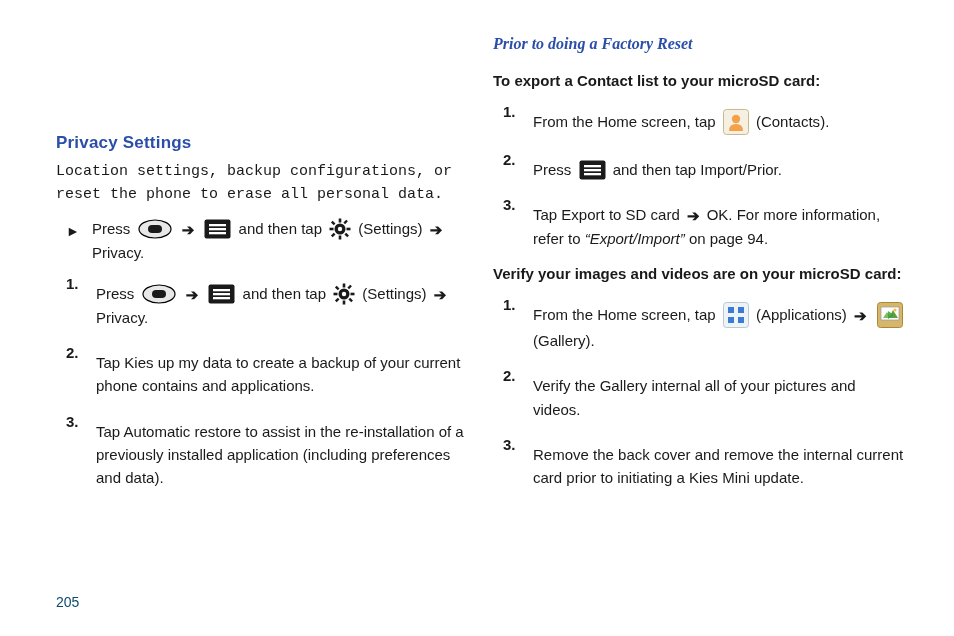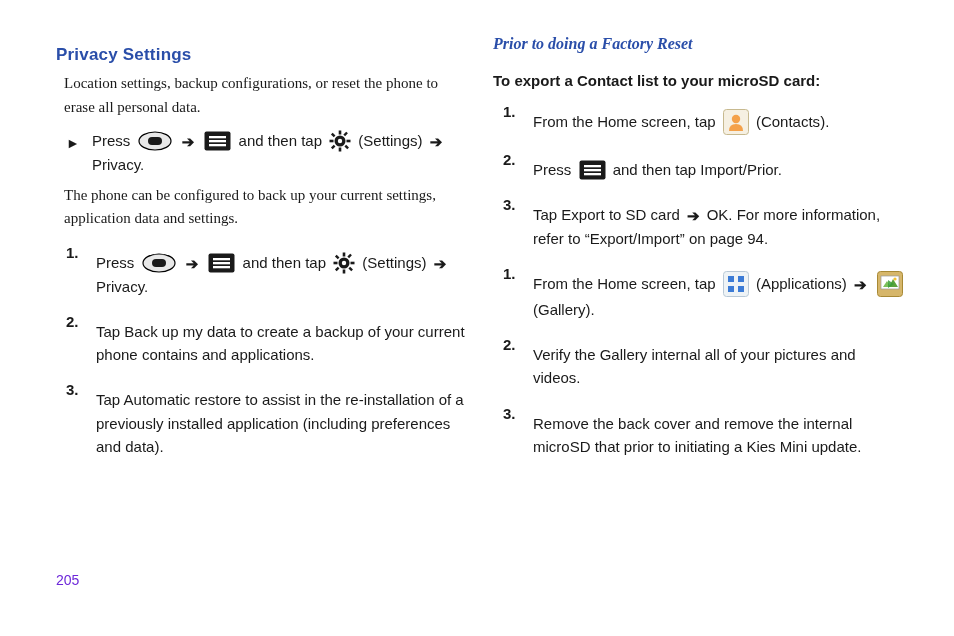--- a/index.html
+++ b/index.html
@@ -41,8 +41,8 @@
     margin: 16px 0 6px 0;
   }
   .para {
-    margin: 4px 0 10px 8px;
-    font-family: Liberation Serif, serif;
+    margin: 4px 0 10px 0;
+    font-family: Liberation Mono, monospace;
     font-stretch: condensed;
   }
   .lead-row {

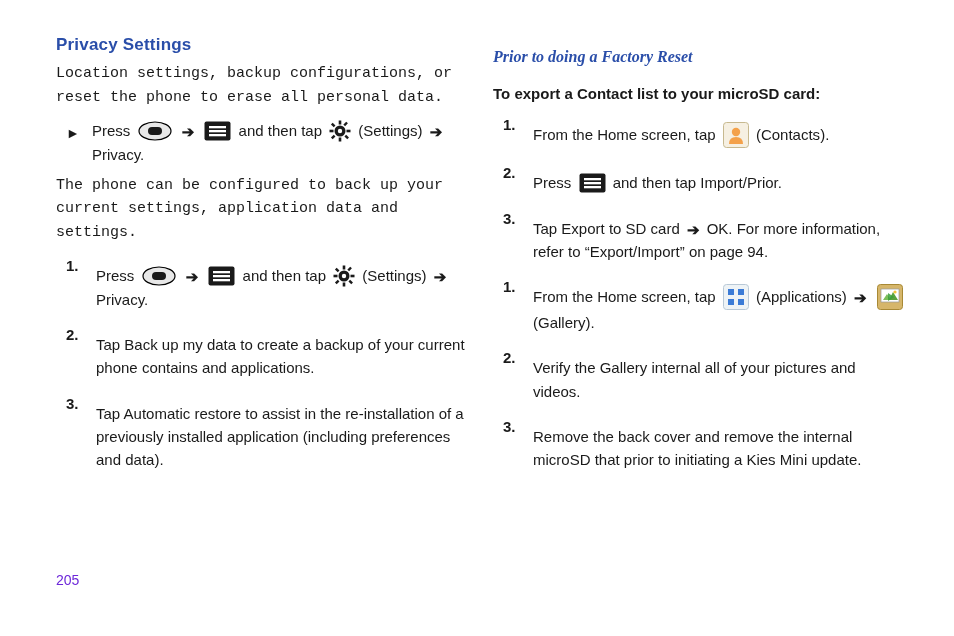--- a/index.html
+++ b/index.html
@@ -163,7 +163,6 @@
     </div>
 
 
-    <div class="para tight">The phone can be configured to back up your current settings, application data and settings.</div>
 
     <ol class="steps">
       <li>

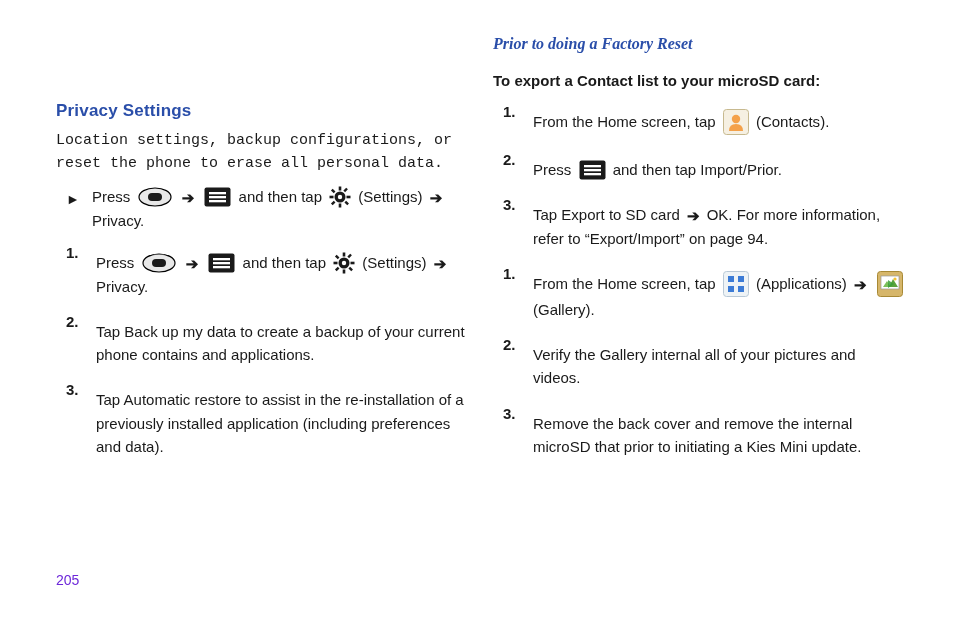--- a/index.html
+++ b/index.html
@@ -77,7 +77,7 @@
     margin-top: 10px;
   }
   .b { font-weight: 400; }
-  .i { }
+  .i { font-style: italic; }
   .arrow {
     font-weight: 700;
     display: inline-block;

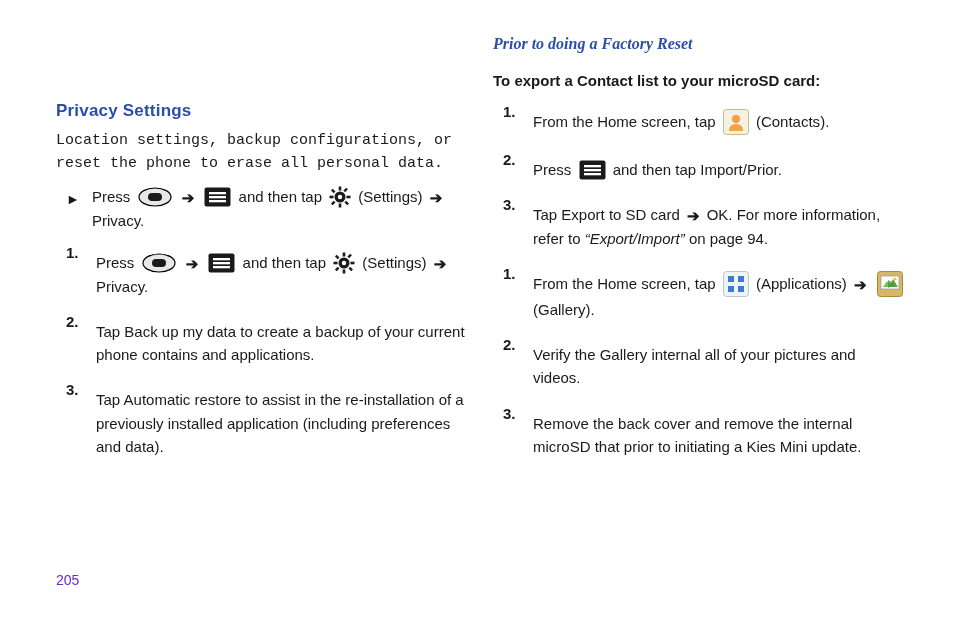--- a/index.html
+++ b/index.html
@@ -270,6 +270,7 @@
       </li>
     </ol>
 
+    <div class="sub">Verify your images and videos are on your microSD card:</div>
 
     <ol class="steps">
       <li>

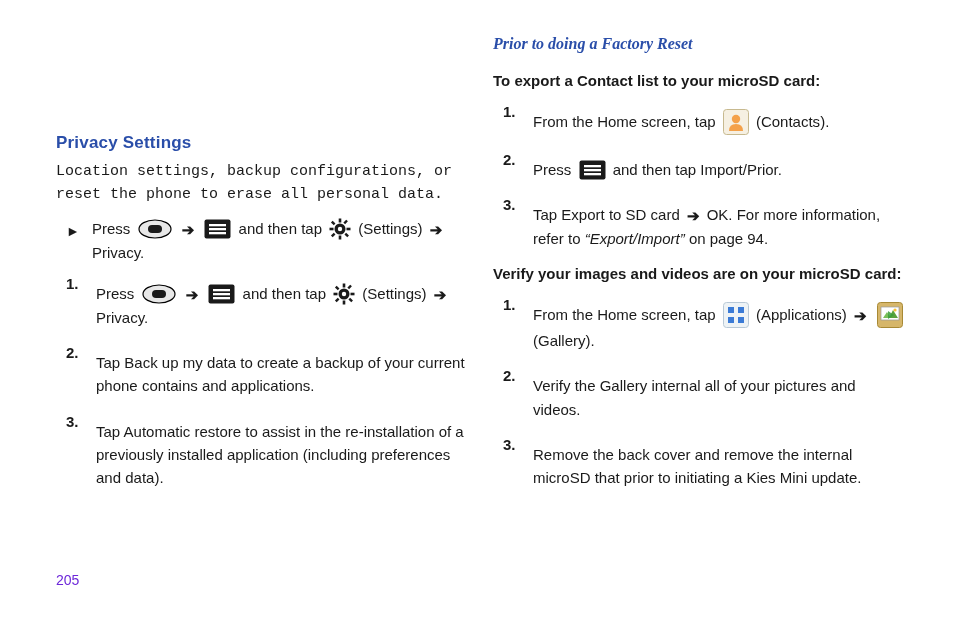--- a/index.html
+++ b/index.html
@@ -212,7 +212,7 @@
       <li>
         <div class="num">2.</div>
         <div class="content">
-          <span>Tap </span><span class="b">Back up my data</span><span> to create a backup of your current phone contains and applications.</span>
+          <span>Tap </span><span class="b">Kies up my data</span><span> to create a backup of your current phone contains and applications.</span>
         </div>
       </li>
       <li>

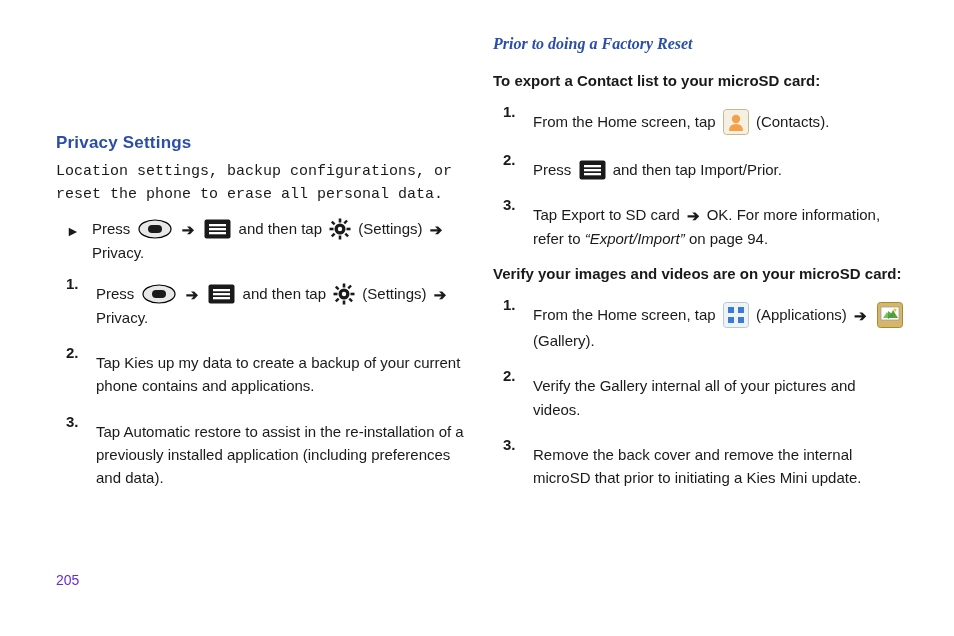--- a/index.html
+++ b/index.html
@@ -308,7 +308,7 @@
       </li>
       <li>
         <div class="num">3.</div>
-        <div class="content">Remove the back cover and remove the internal microSD that prior to initiating a Kies Mini update.</div>
+        <div class="content">Remove the back cover and remove the internal current card prior to initiating a Kies Mini update.</div>
       </li>
     </ol>
 

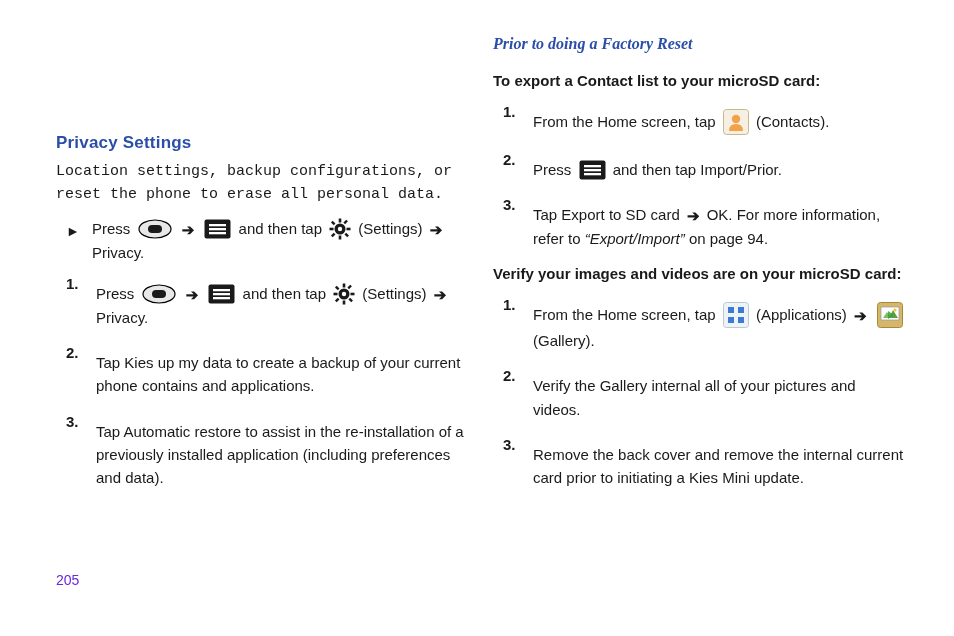--- a/index.html
+++ b/index.html
@@ -100,9 +100,9 @@
   .pagenum {
     position: absolute;
     left: 56px;
-    bottom: 44px;
+    bottom: 22px;
     font-size: 14px;
-    color: #6d28d9;
+    color: #0c4a6e;
   }
   .tight { margin-top:2px; }
 </style>

